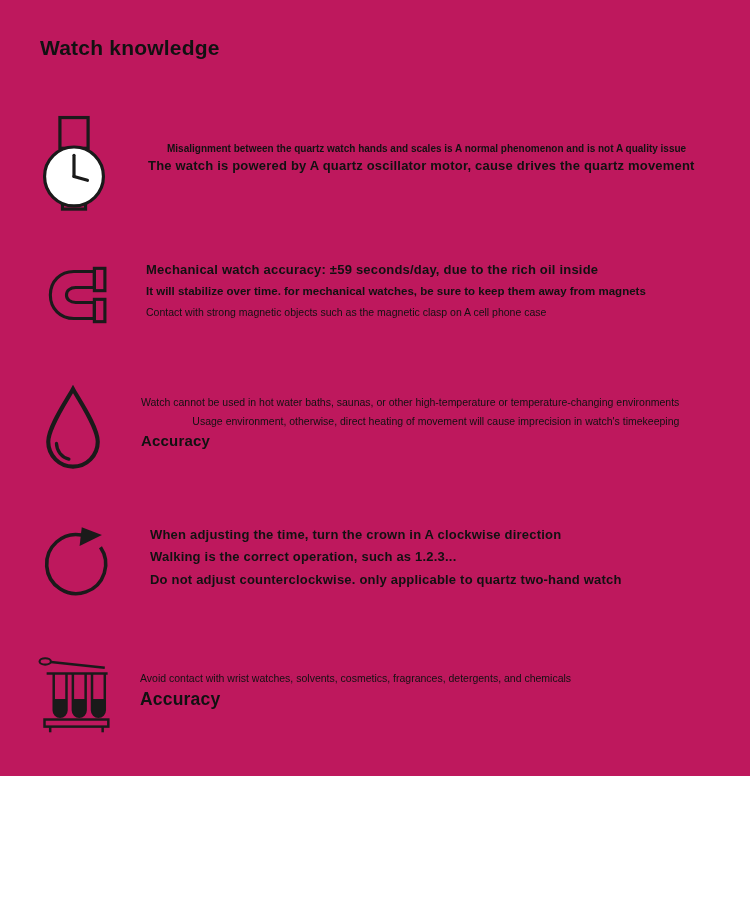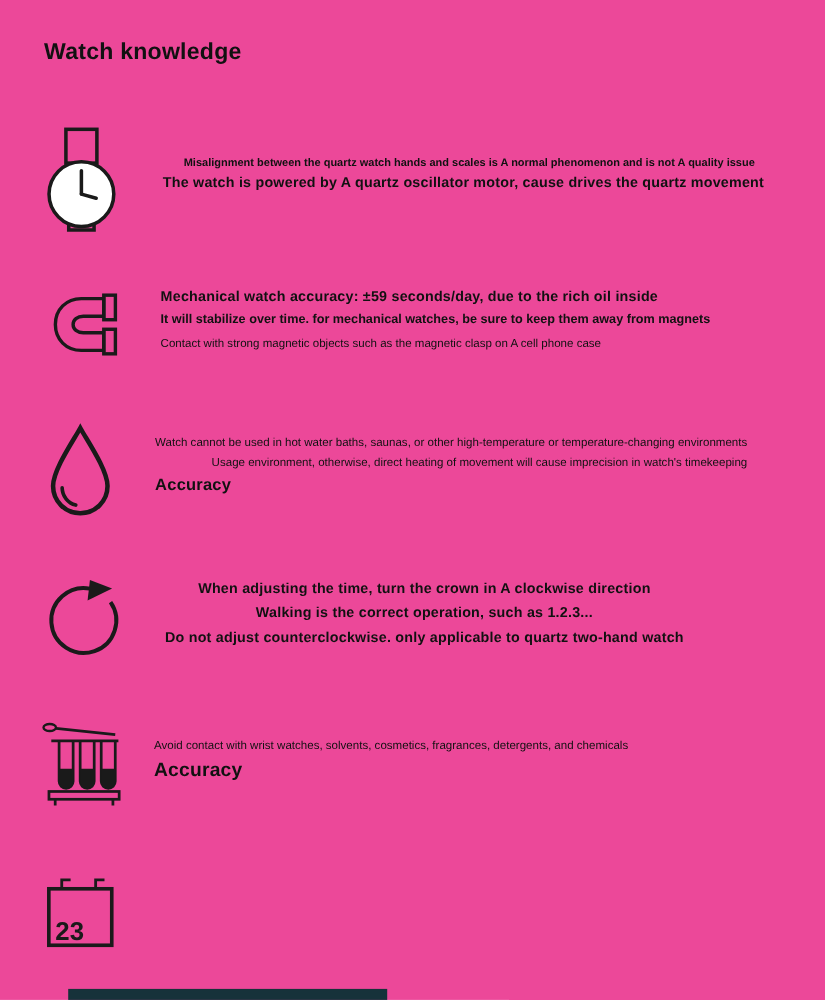--- a/index.html
+++ b/index.html
@@ -12,8 +12,8 @@
   .page {
     position: relative;
     width: 750px;
-    height: 909px;
-    background: #ec4899;
+    height: 776px;
+    background: #be185d;
     overflow: hidden;
   }
   .title {

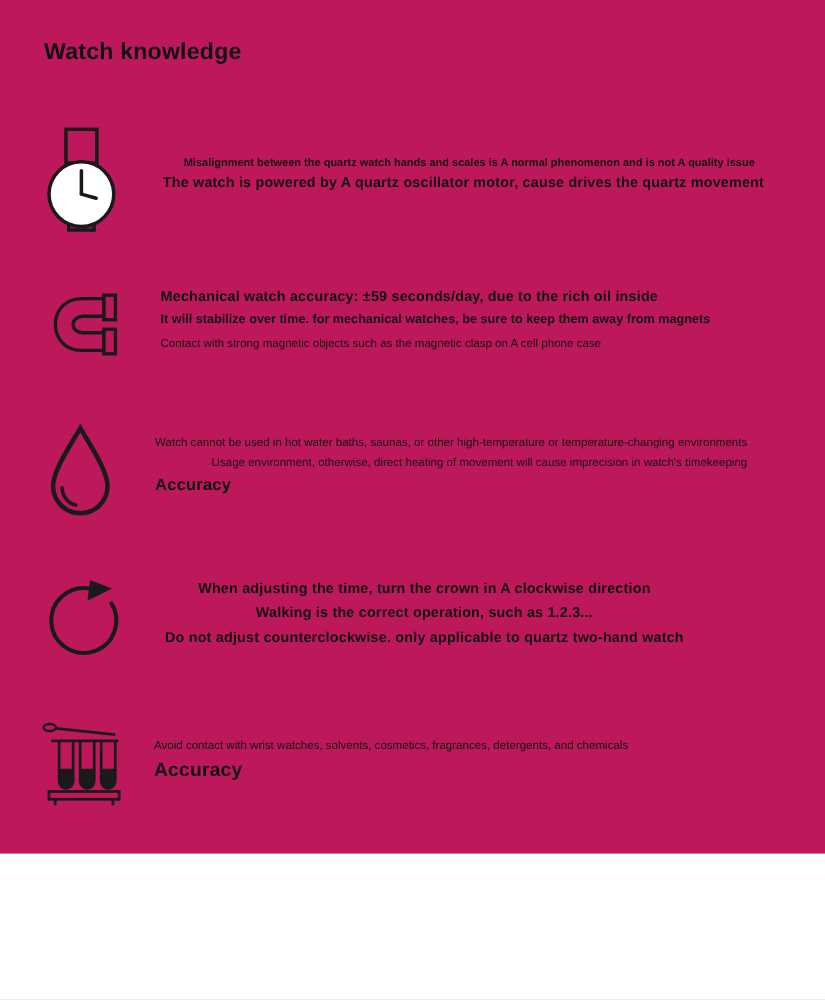--- a/index.html
+++ b/index.html
@@ -46,7 +46,7 @@
   .tb-1 { left: 148px; top: 143px; }
   .tb-2 { left: 146px; top: 262px; }
   .tb-3 { left: 141px; top: 396px; }
-  .tb-4 { left: 150px; top: 527px; text-align: center; }
+  .tb-4 { left: 150px; top: 527px; }
   .tb-5 { left: 140px; top: 672px; }
   .tb-6 { left: 140px; top: 812px; }
 

